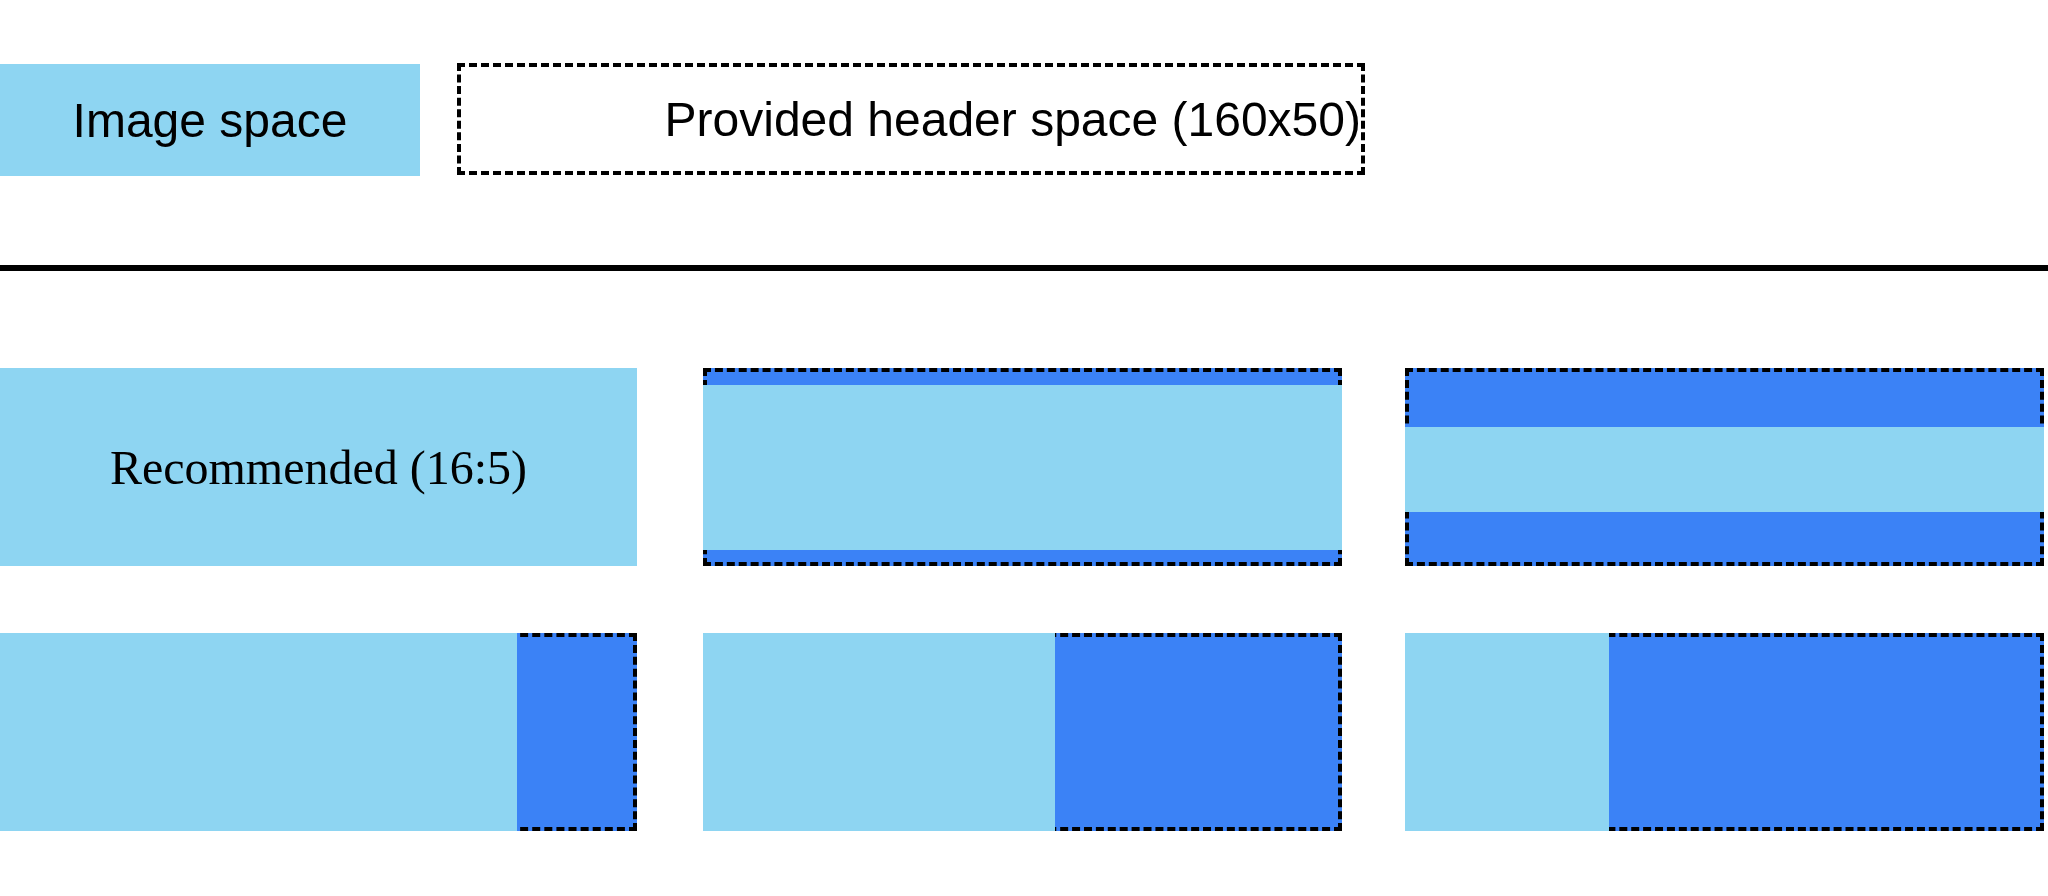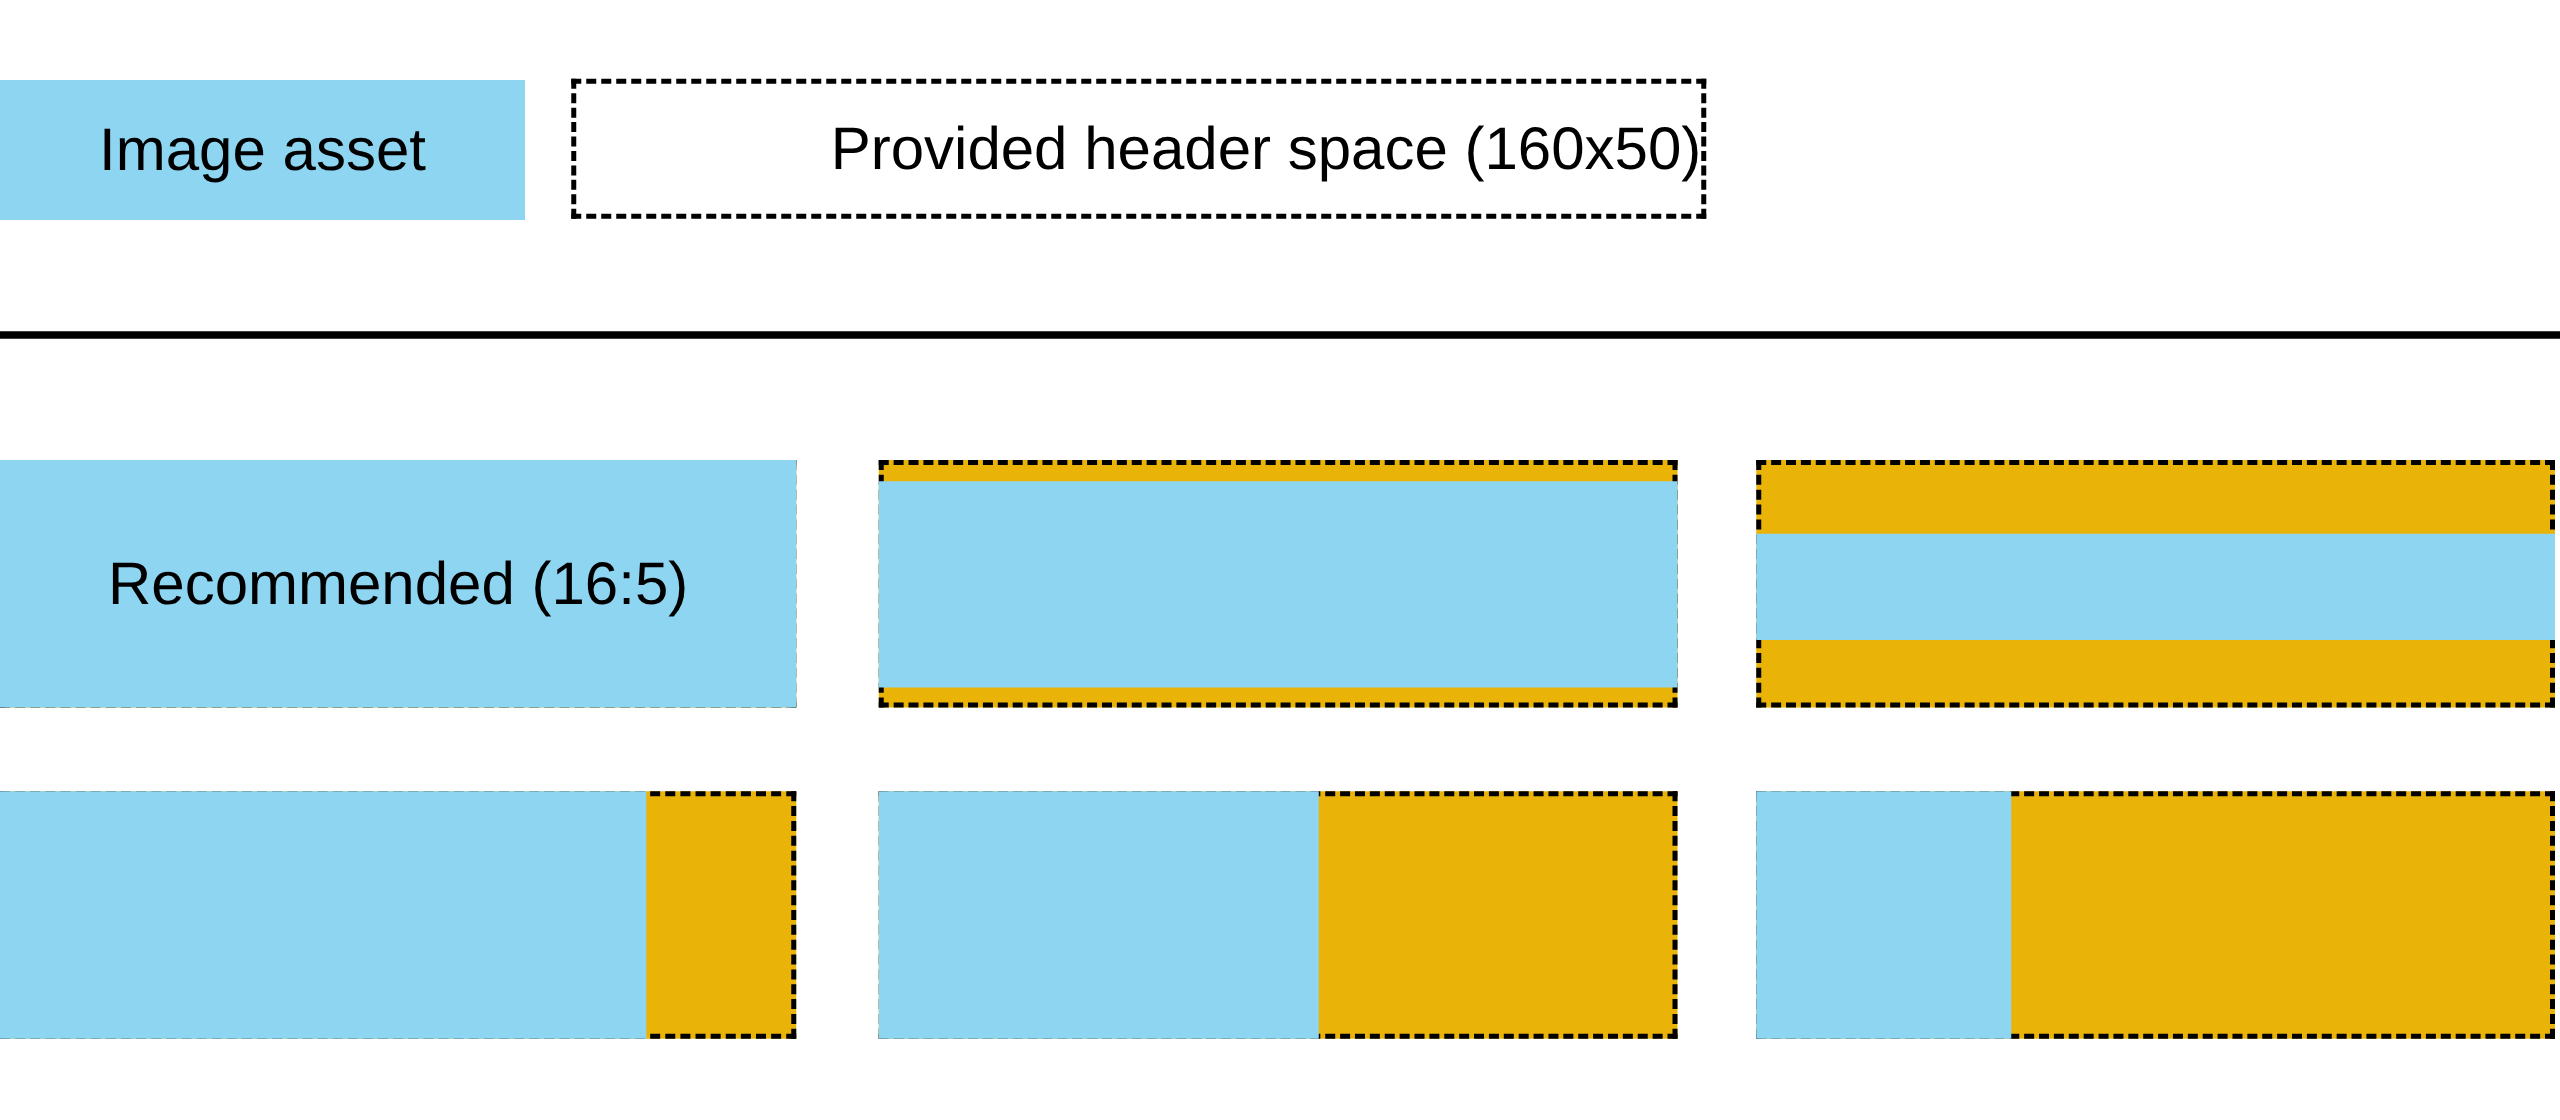--- a/index.html
+++ b/index.html
@@ -81,7 +81,7 @@
 <body style="--asset-blue: #8ed5f2; --ink: #000000;">
 
 <div class="legend-asset">
-  <span class="label">Image asset</span>
+  <span class="label">Image space</span>
 </div>
 
 <div class="legend-space">

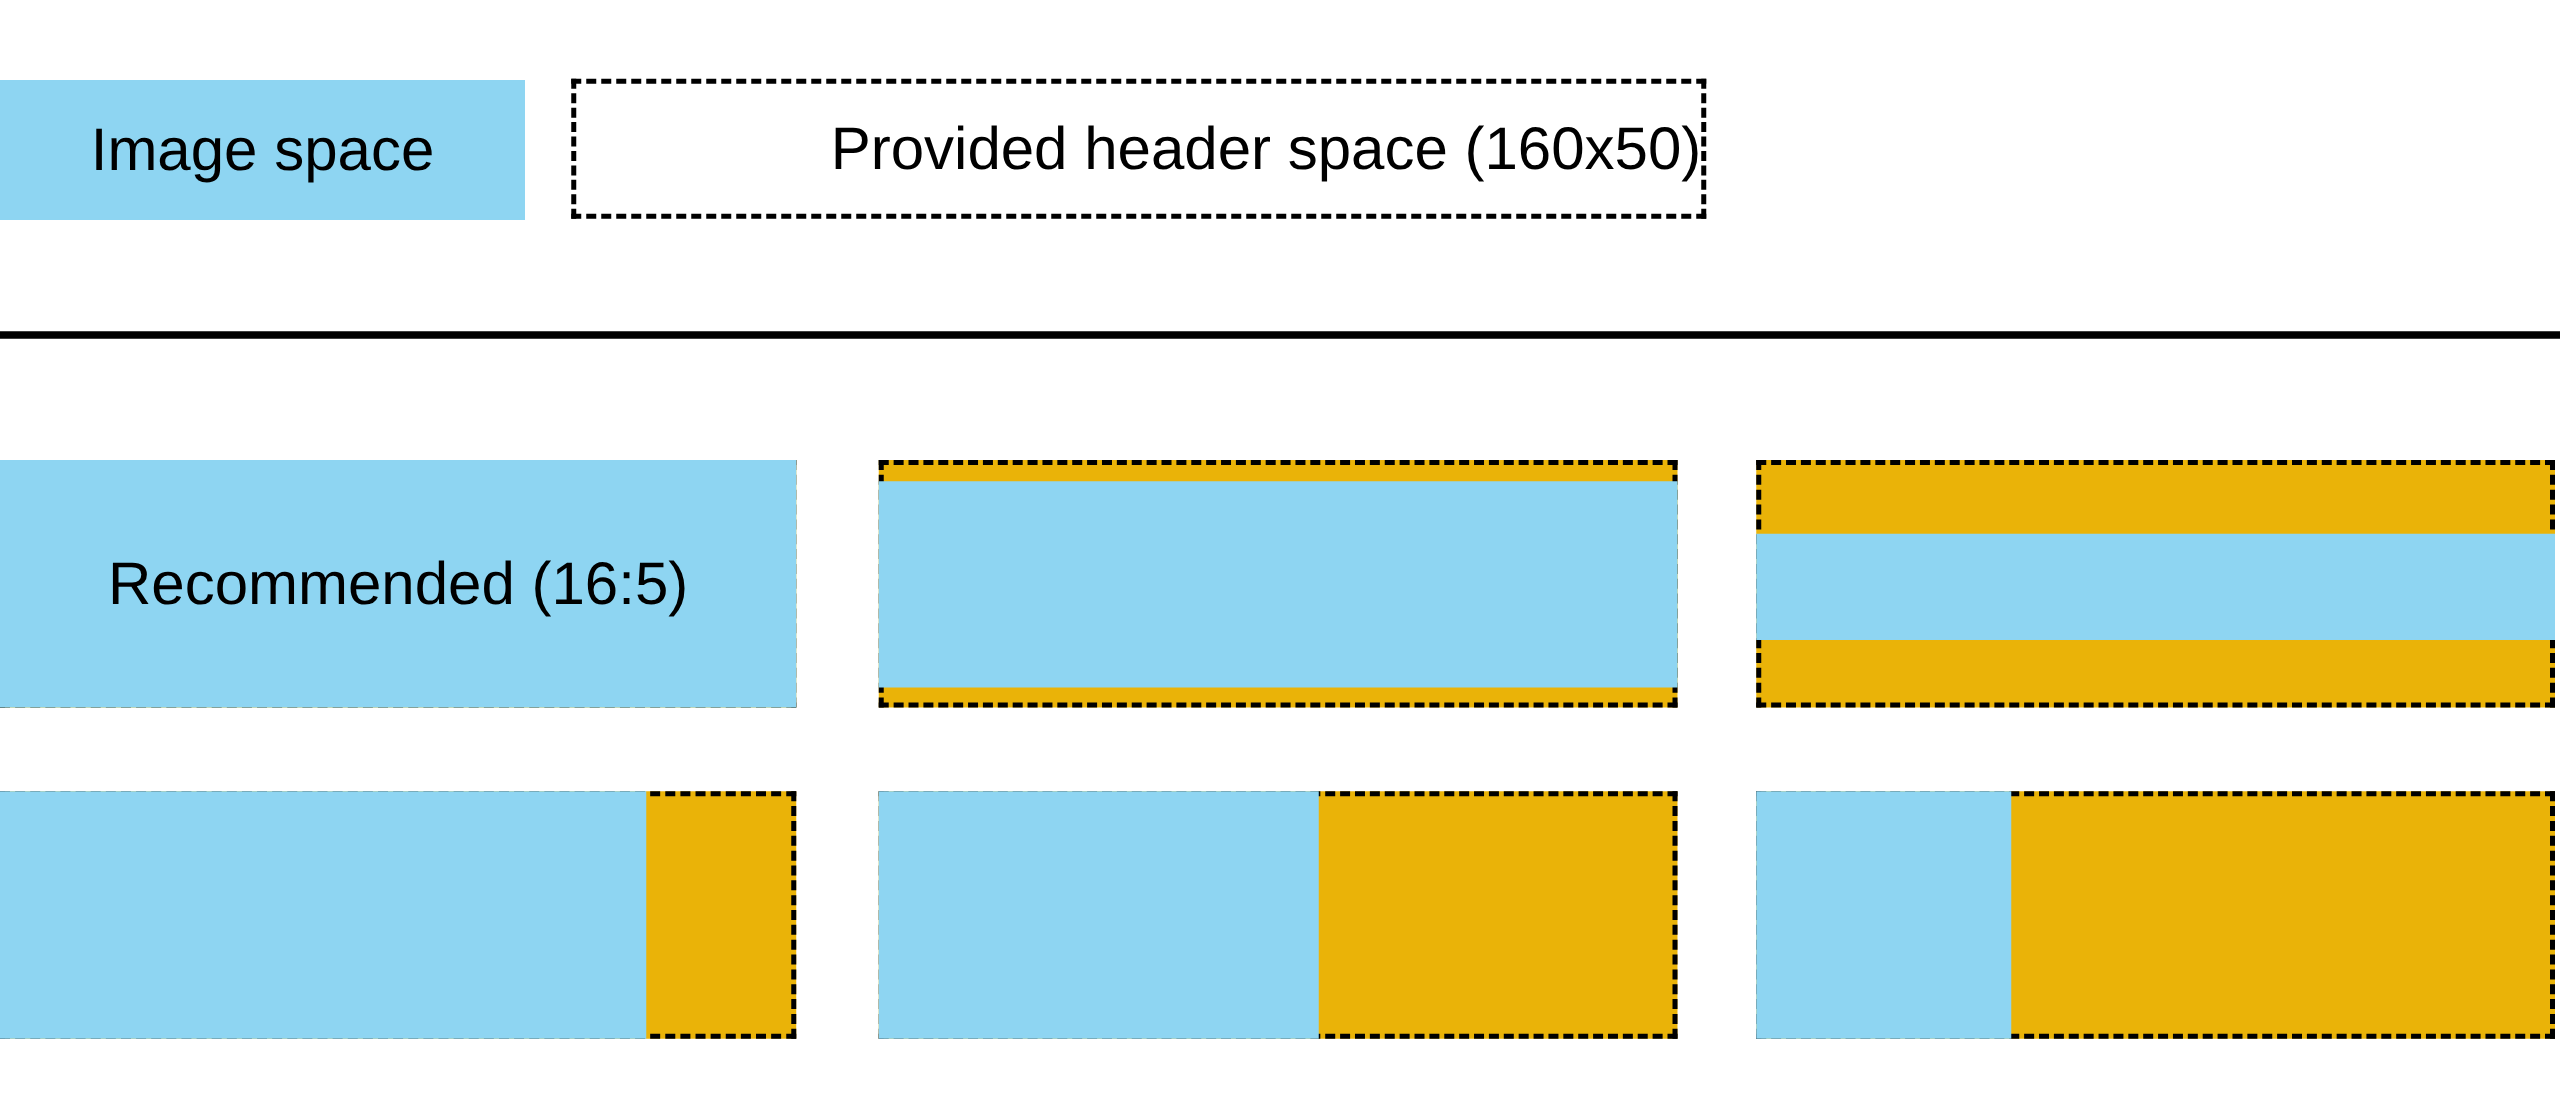--- a/index.html
+++ b/index.html
@@ -50,7 +50,8 @@
     position: absolute;
     box-sizing: border-box;
     border: 4px dashed var(--ink);
-    background: #eab308;
+    background: #3b82f6;
+    font-family: Liberation Serif, serif;
   }
   .fill {
     position: absolute;

